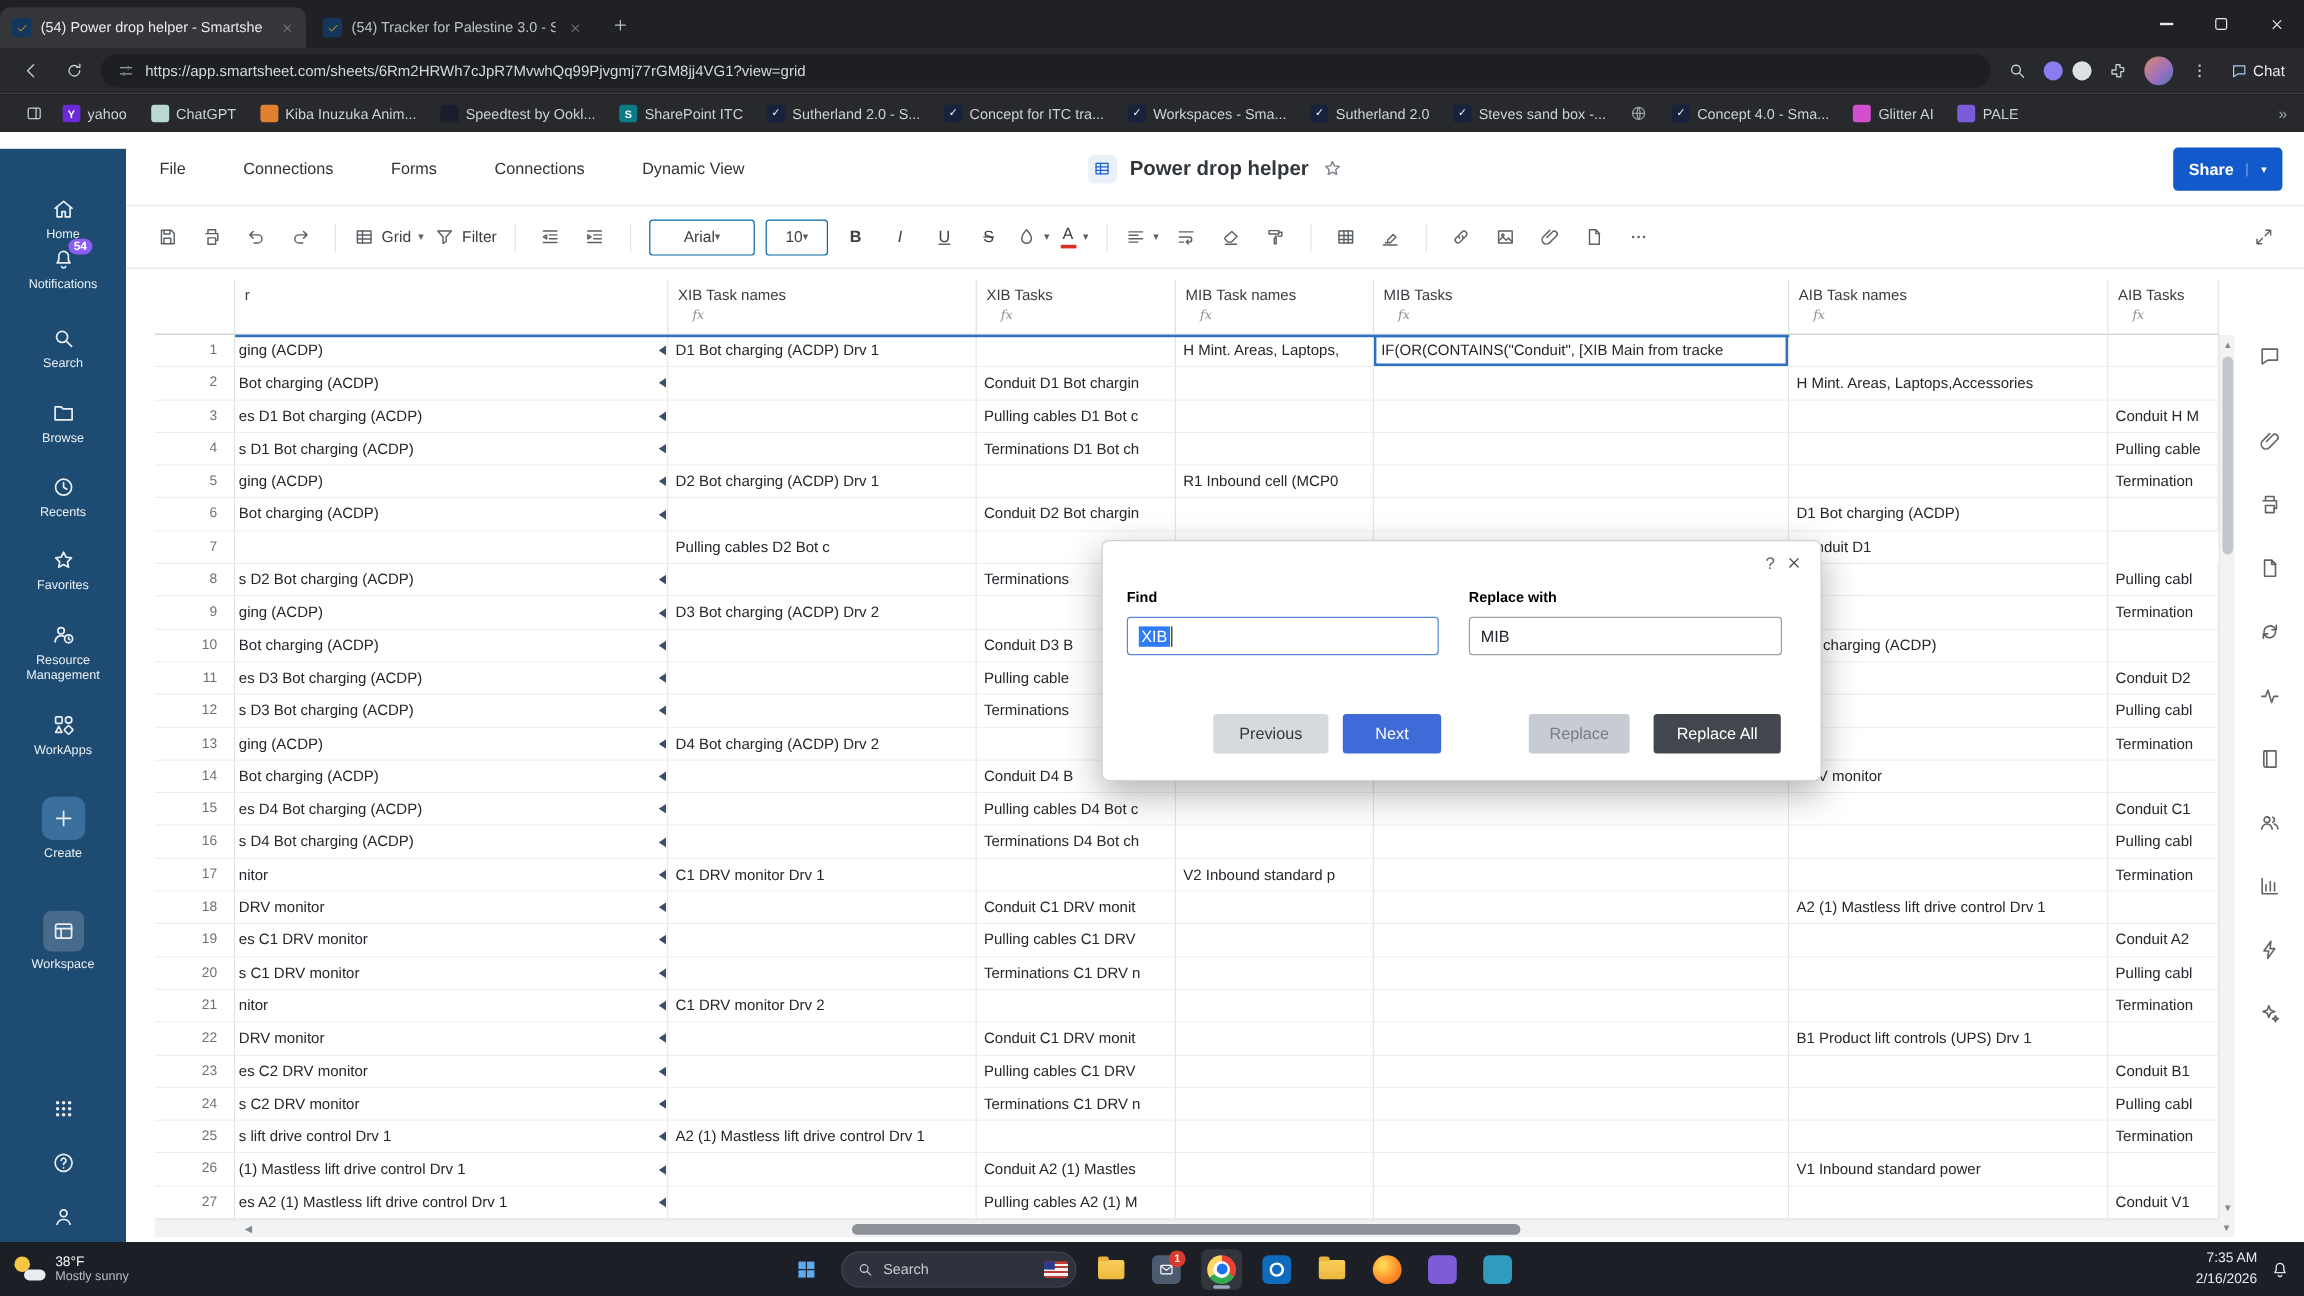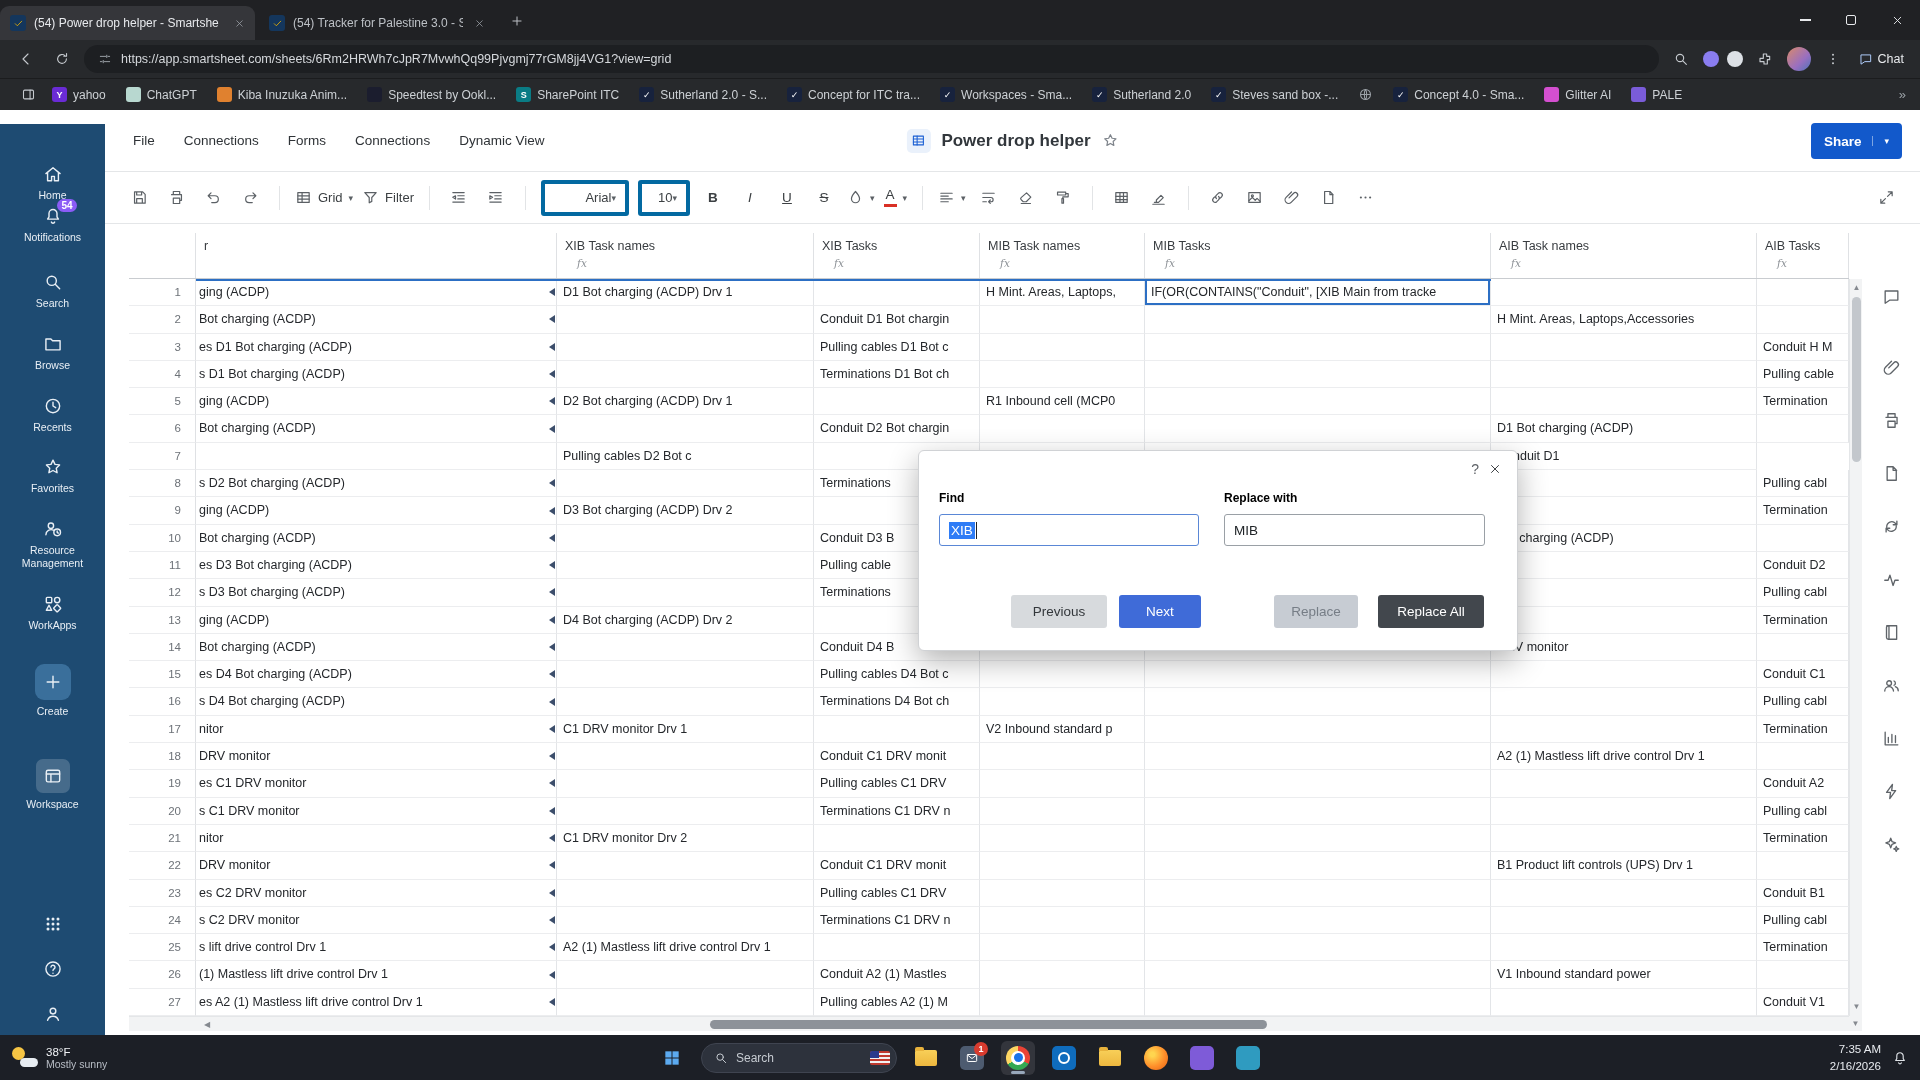--- a/index.html
+++ b/index.html
@@ -63,7 +63,7 @@
 
   
   .appbar{position:absolute;left:105px;top:110px;right:0;height:62px;background:#fff;border-bottom:1px solid #e4e6e8;z-index:10}
-  .menus{position:absolute;left:28px;top:0;height:100%;display:flex;align-items:center;gap:29px;font-size:13.5px;color:#2f3337}
+  .menus{position:absolute;left:28px;top:0;height:100%;display:flex;align-items:center;gap:48px;font-size:13.5px;color:#2f3337}
   .sheettitle{position:absolute;left:50%;transform:translateX(-50%);top:0;height:100%;display:flex;align-items:center;gap:11px}
   .sheeticon{width:24px;height:24px;border-radius:5px;background:#eaf1fb;color:#1a5fd4;display:flex;align-items:center;justify-content:center}
   .sheeticon .ic{width:15px;height:15px}

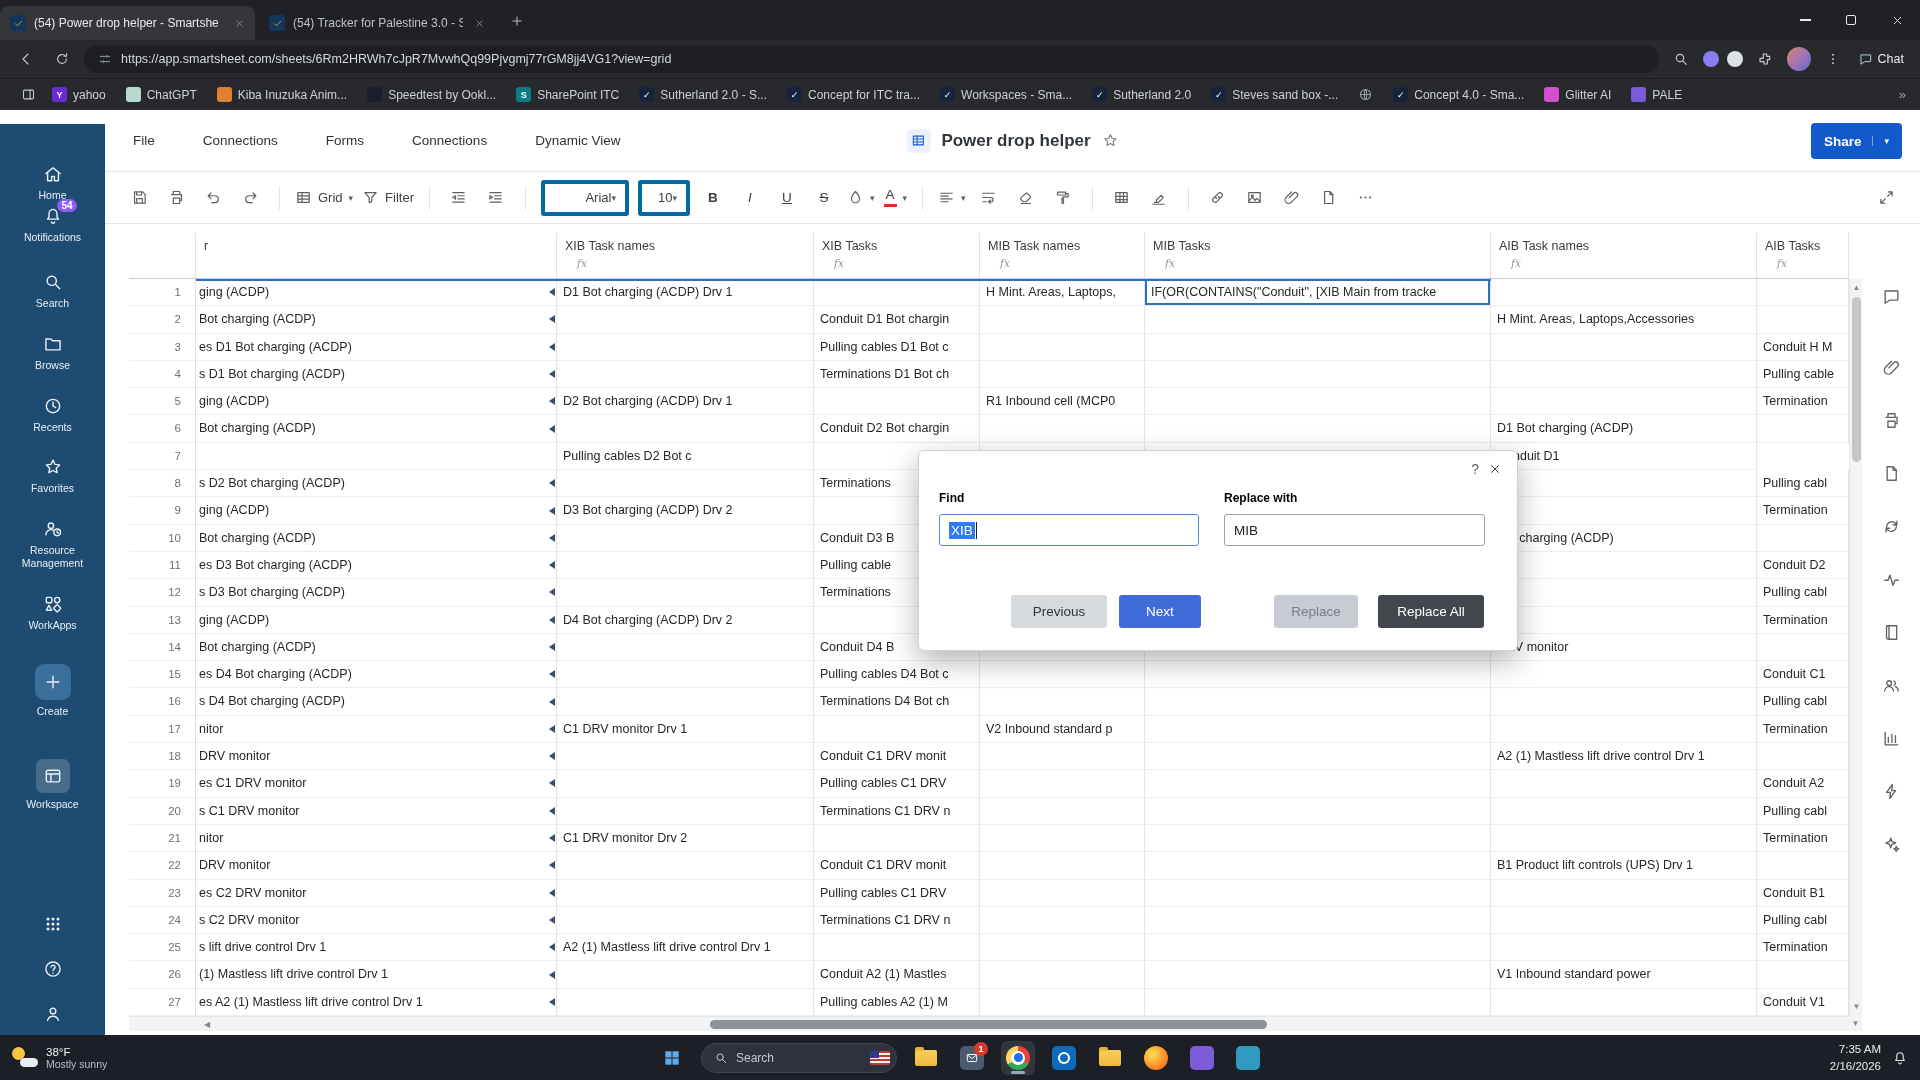--- a/index.html
+++ b/index.html
@@ -82,8 +82,8 @@
   .tlabel{display:flex;align-items:center;gap:6px;font-size:13px;color:#3c4043;flex:none}
   .tlabel .ic{width:17px;height:17px;color:#5b6065}
   .car{font-size:9px;color:#5b6065}
-  .fontchip{width:88px;height:28px;border:4px solid #0369a1;border-radius:3px;display:flex;align-items:center;
-    justify-content:flex-end;padding:14px 9px;font-size:13px;color:#3c4043;flex:none}
+  .fontchip{width:88px;height:28px;border:1px solid #0369a1;border-radius:3px;display:flex;align-items:center;
+    justify-content:center;padding:14px 9px;font-size:13px;color:#3c4043;flex:none}
   .fontchip.size{width:52px}
   .fmt{font-size:13.5px;color:#3c4043}
   .fmt.b{font-weight:bold}.fmt.i{font-style:italic}.fmt.u{text-decoration:underline}.fmt.s{text-decoration:line-through}

